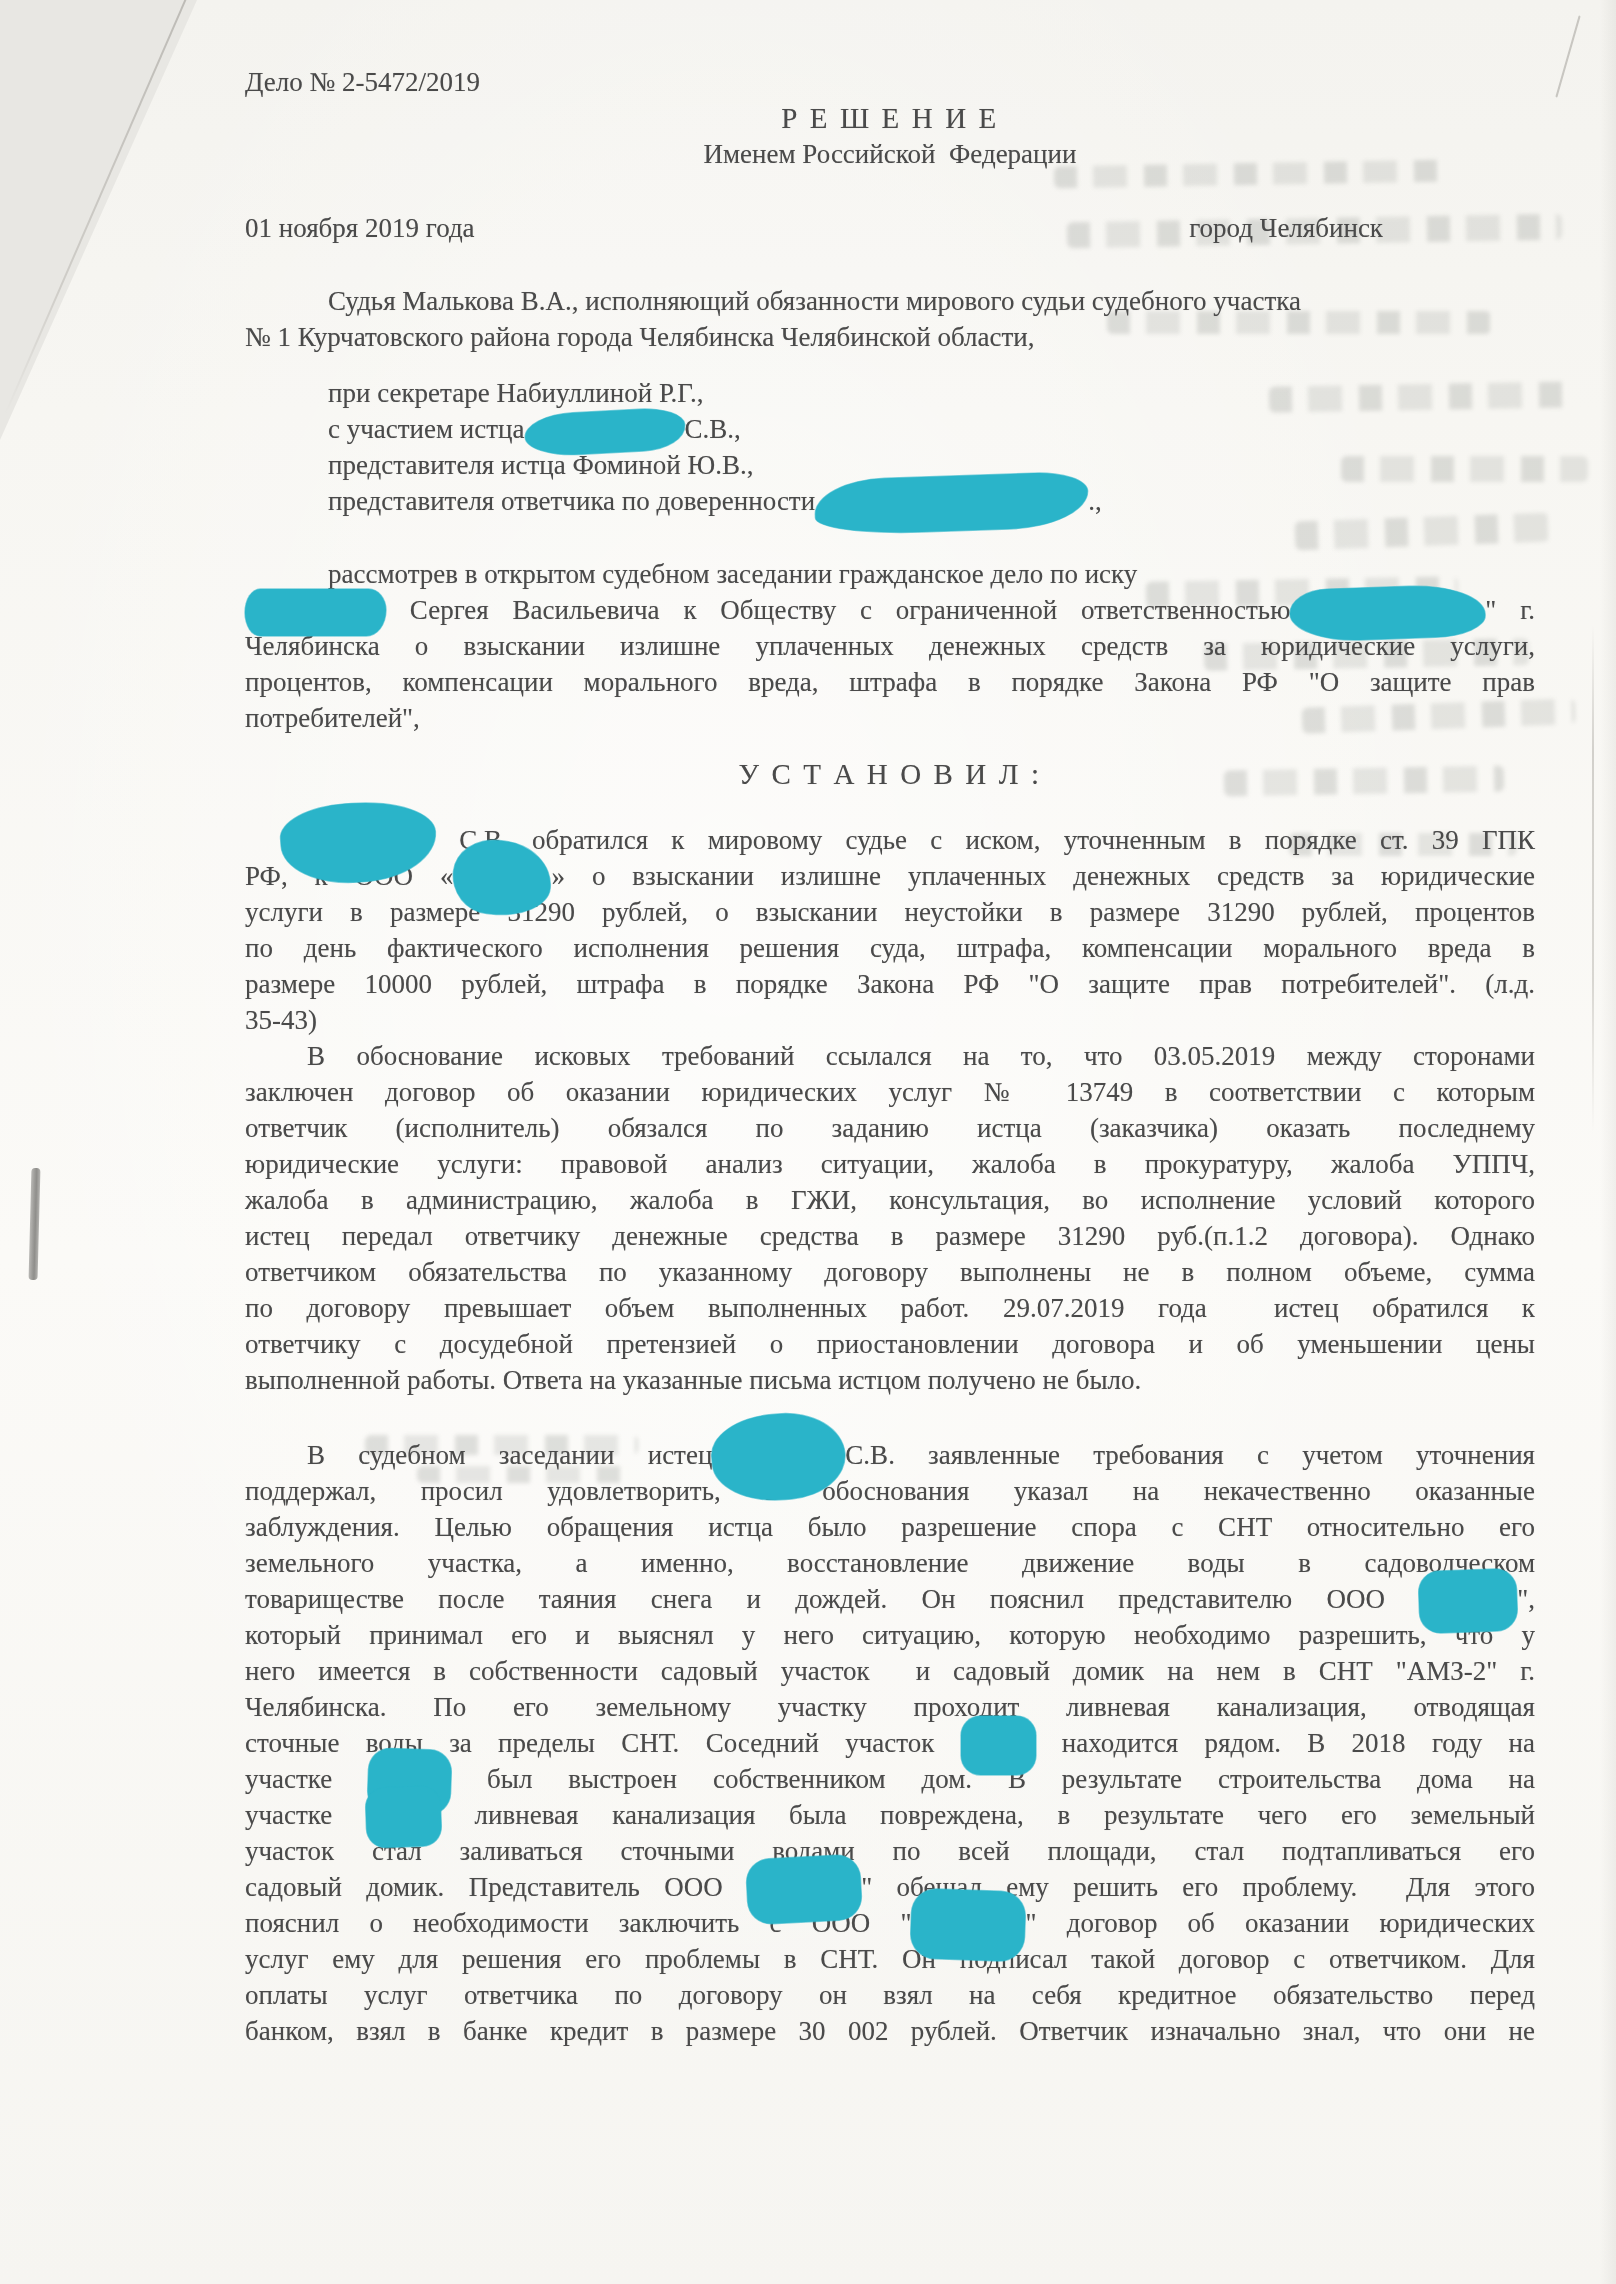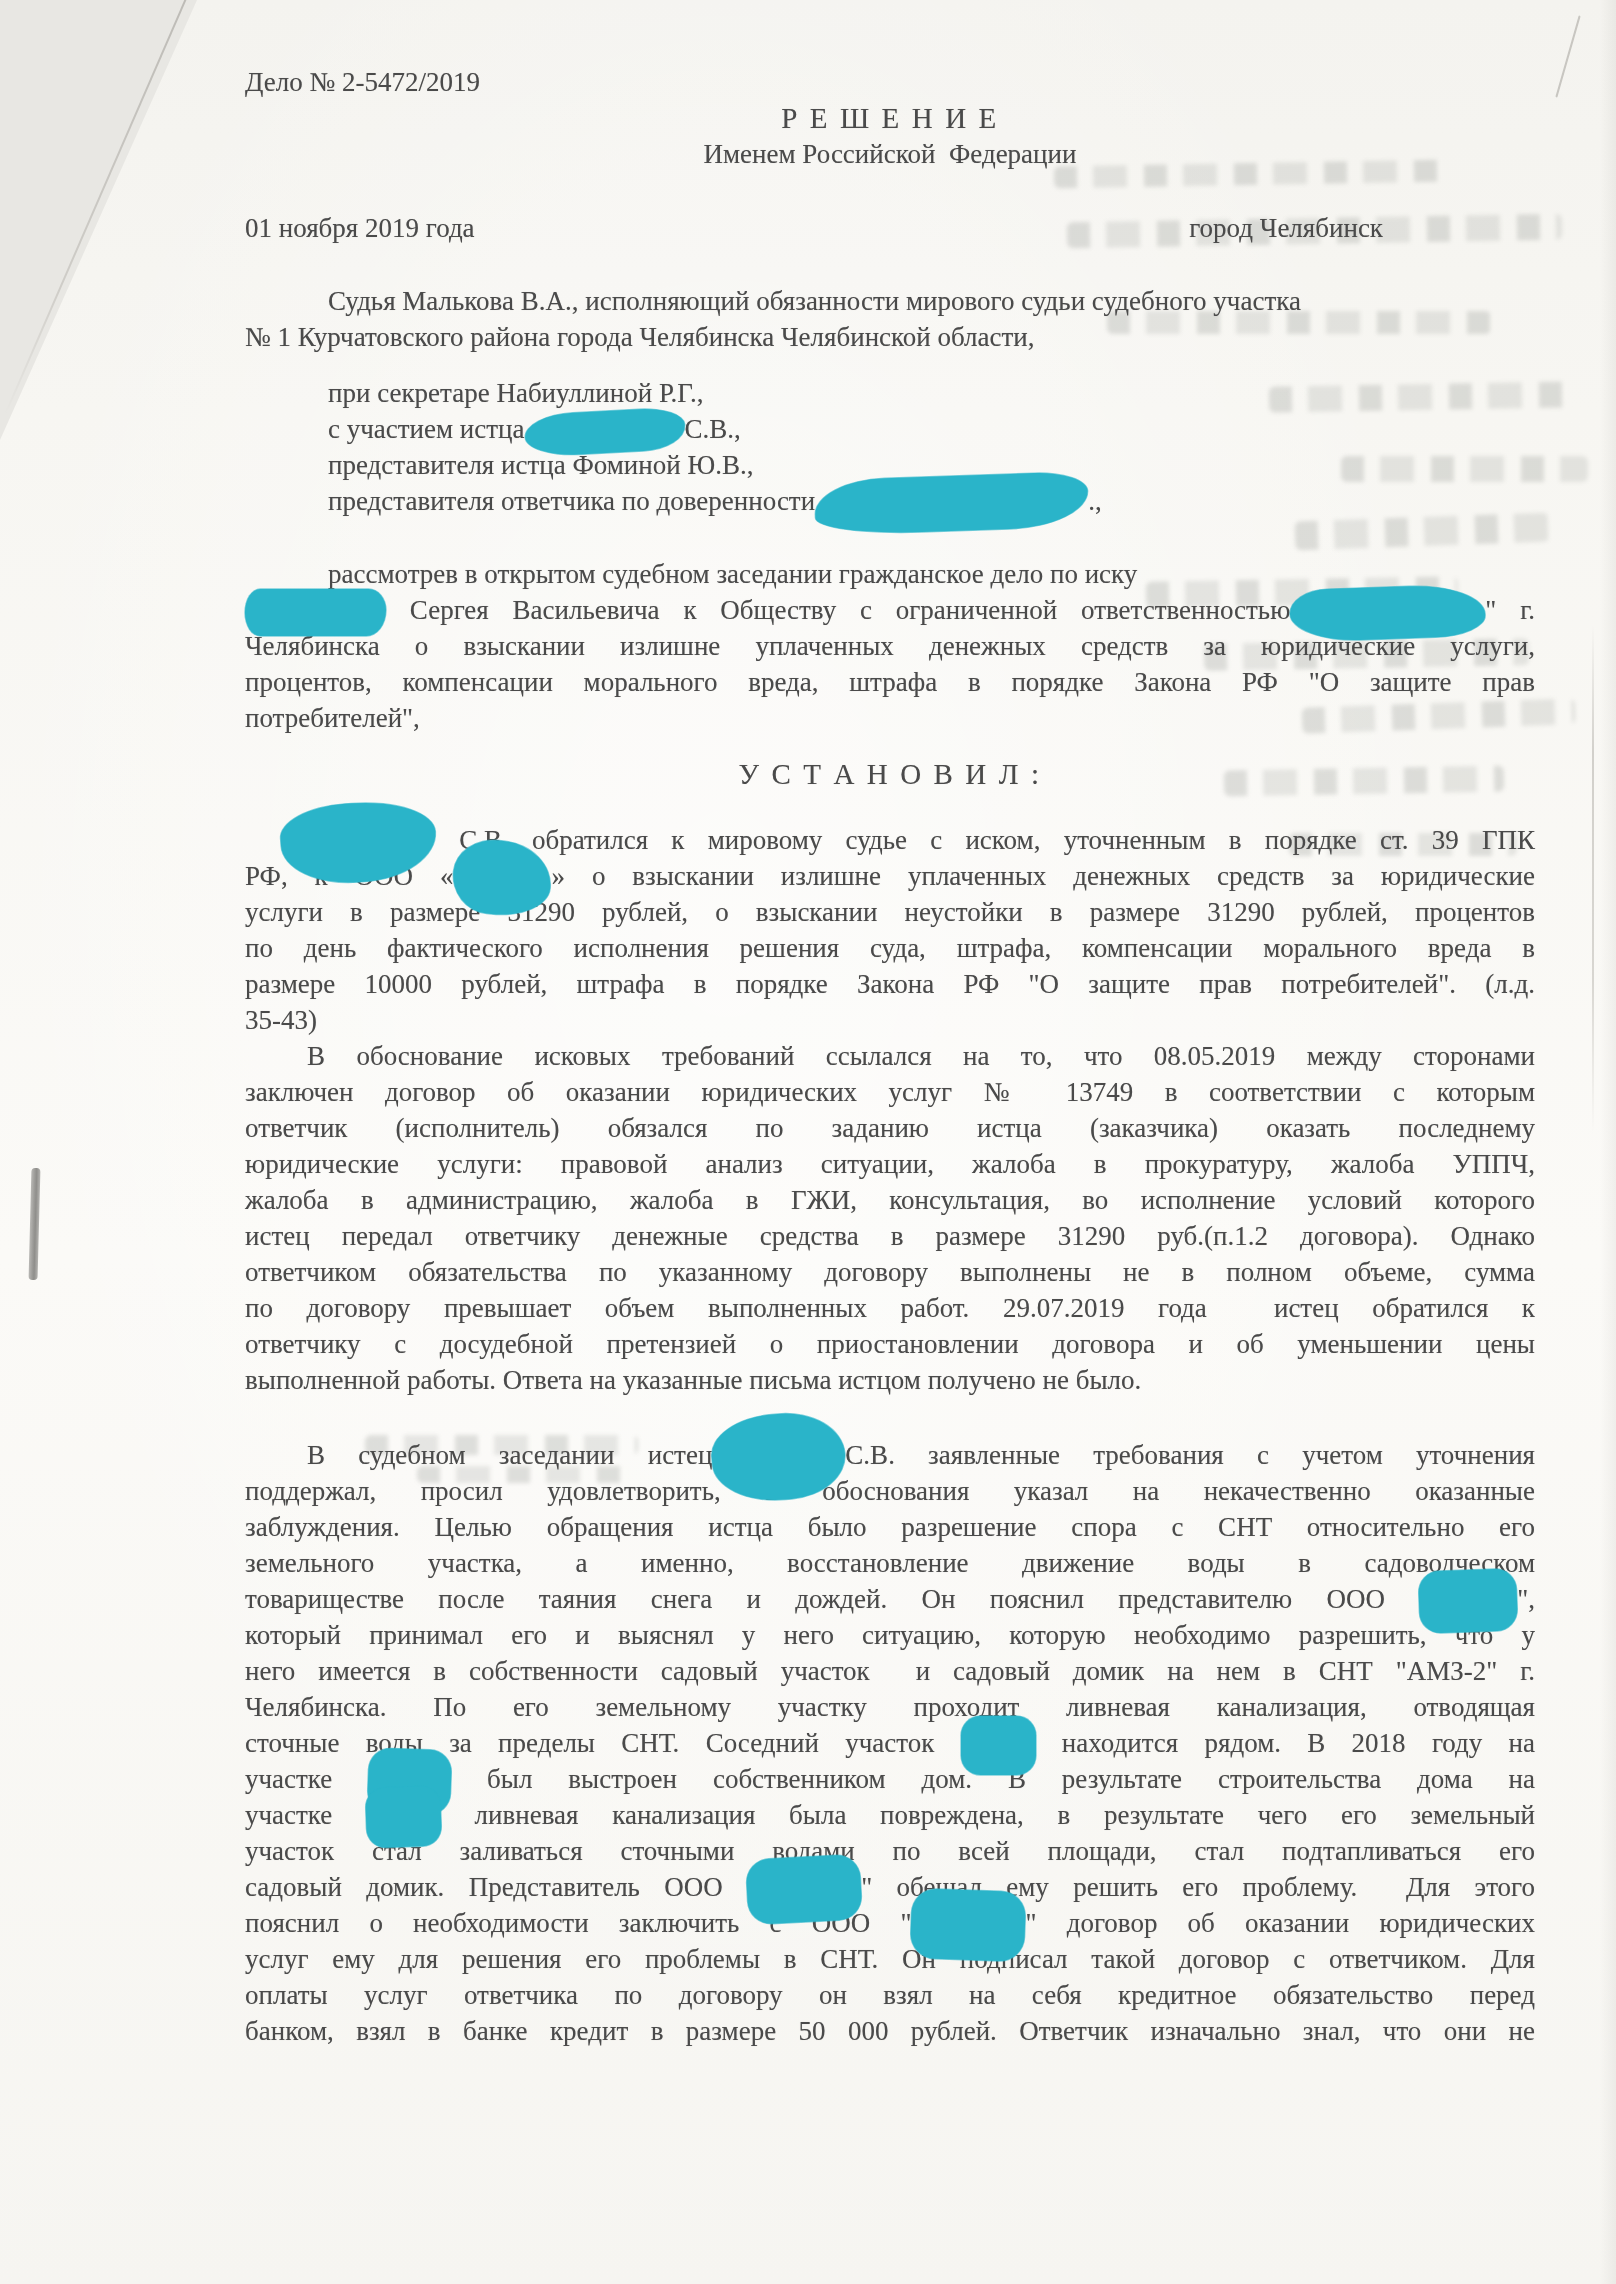--- a/index.html
+++ b/index.html
@@ -134,7 +134,7 @@
         <div class="ln j">по день фактического исполнения решения суда, штрафа, компенсации морального вреда в</div>
         <div class="ln j">размере 10000 рублей, штрафа в порядке Закона РФ "О защите прав потребителей". (л.д.</div>
         <div class="ln ">35-43)</div>
-        <div class="ln j ind95">В обоснование исковых требований ссылался на то, что 08.05.2019 между сторонами</div>
+        <div class="ln j ind95">В обоснование исковых требований ссылался на то, что 03.05.2019 между сторонами</div>
         <div class="ln j">заключен договор об оказании юридических услуг № 13749 в соответствии с которым</div>
         <div class="ln j">ответчик (исполнитель) обязался по заданию истца (заказчика) оказать последнему</div>
         <div class="ln j">юридические услуги: правовой анализ ситуации, жалоба в прокуратуру, жалоба УППЧ,</div>

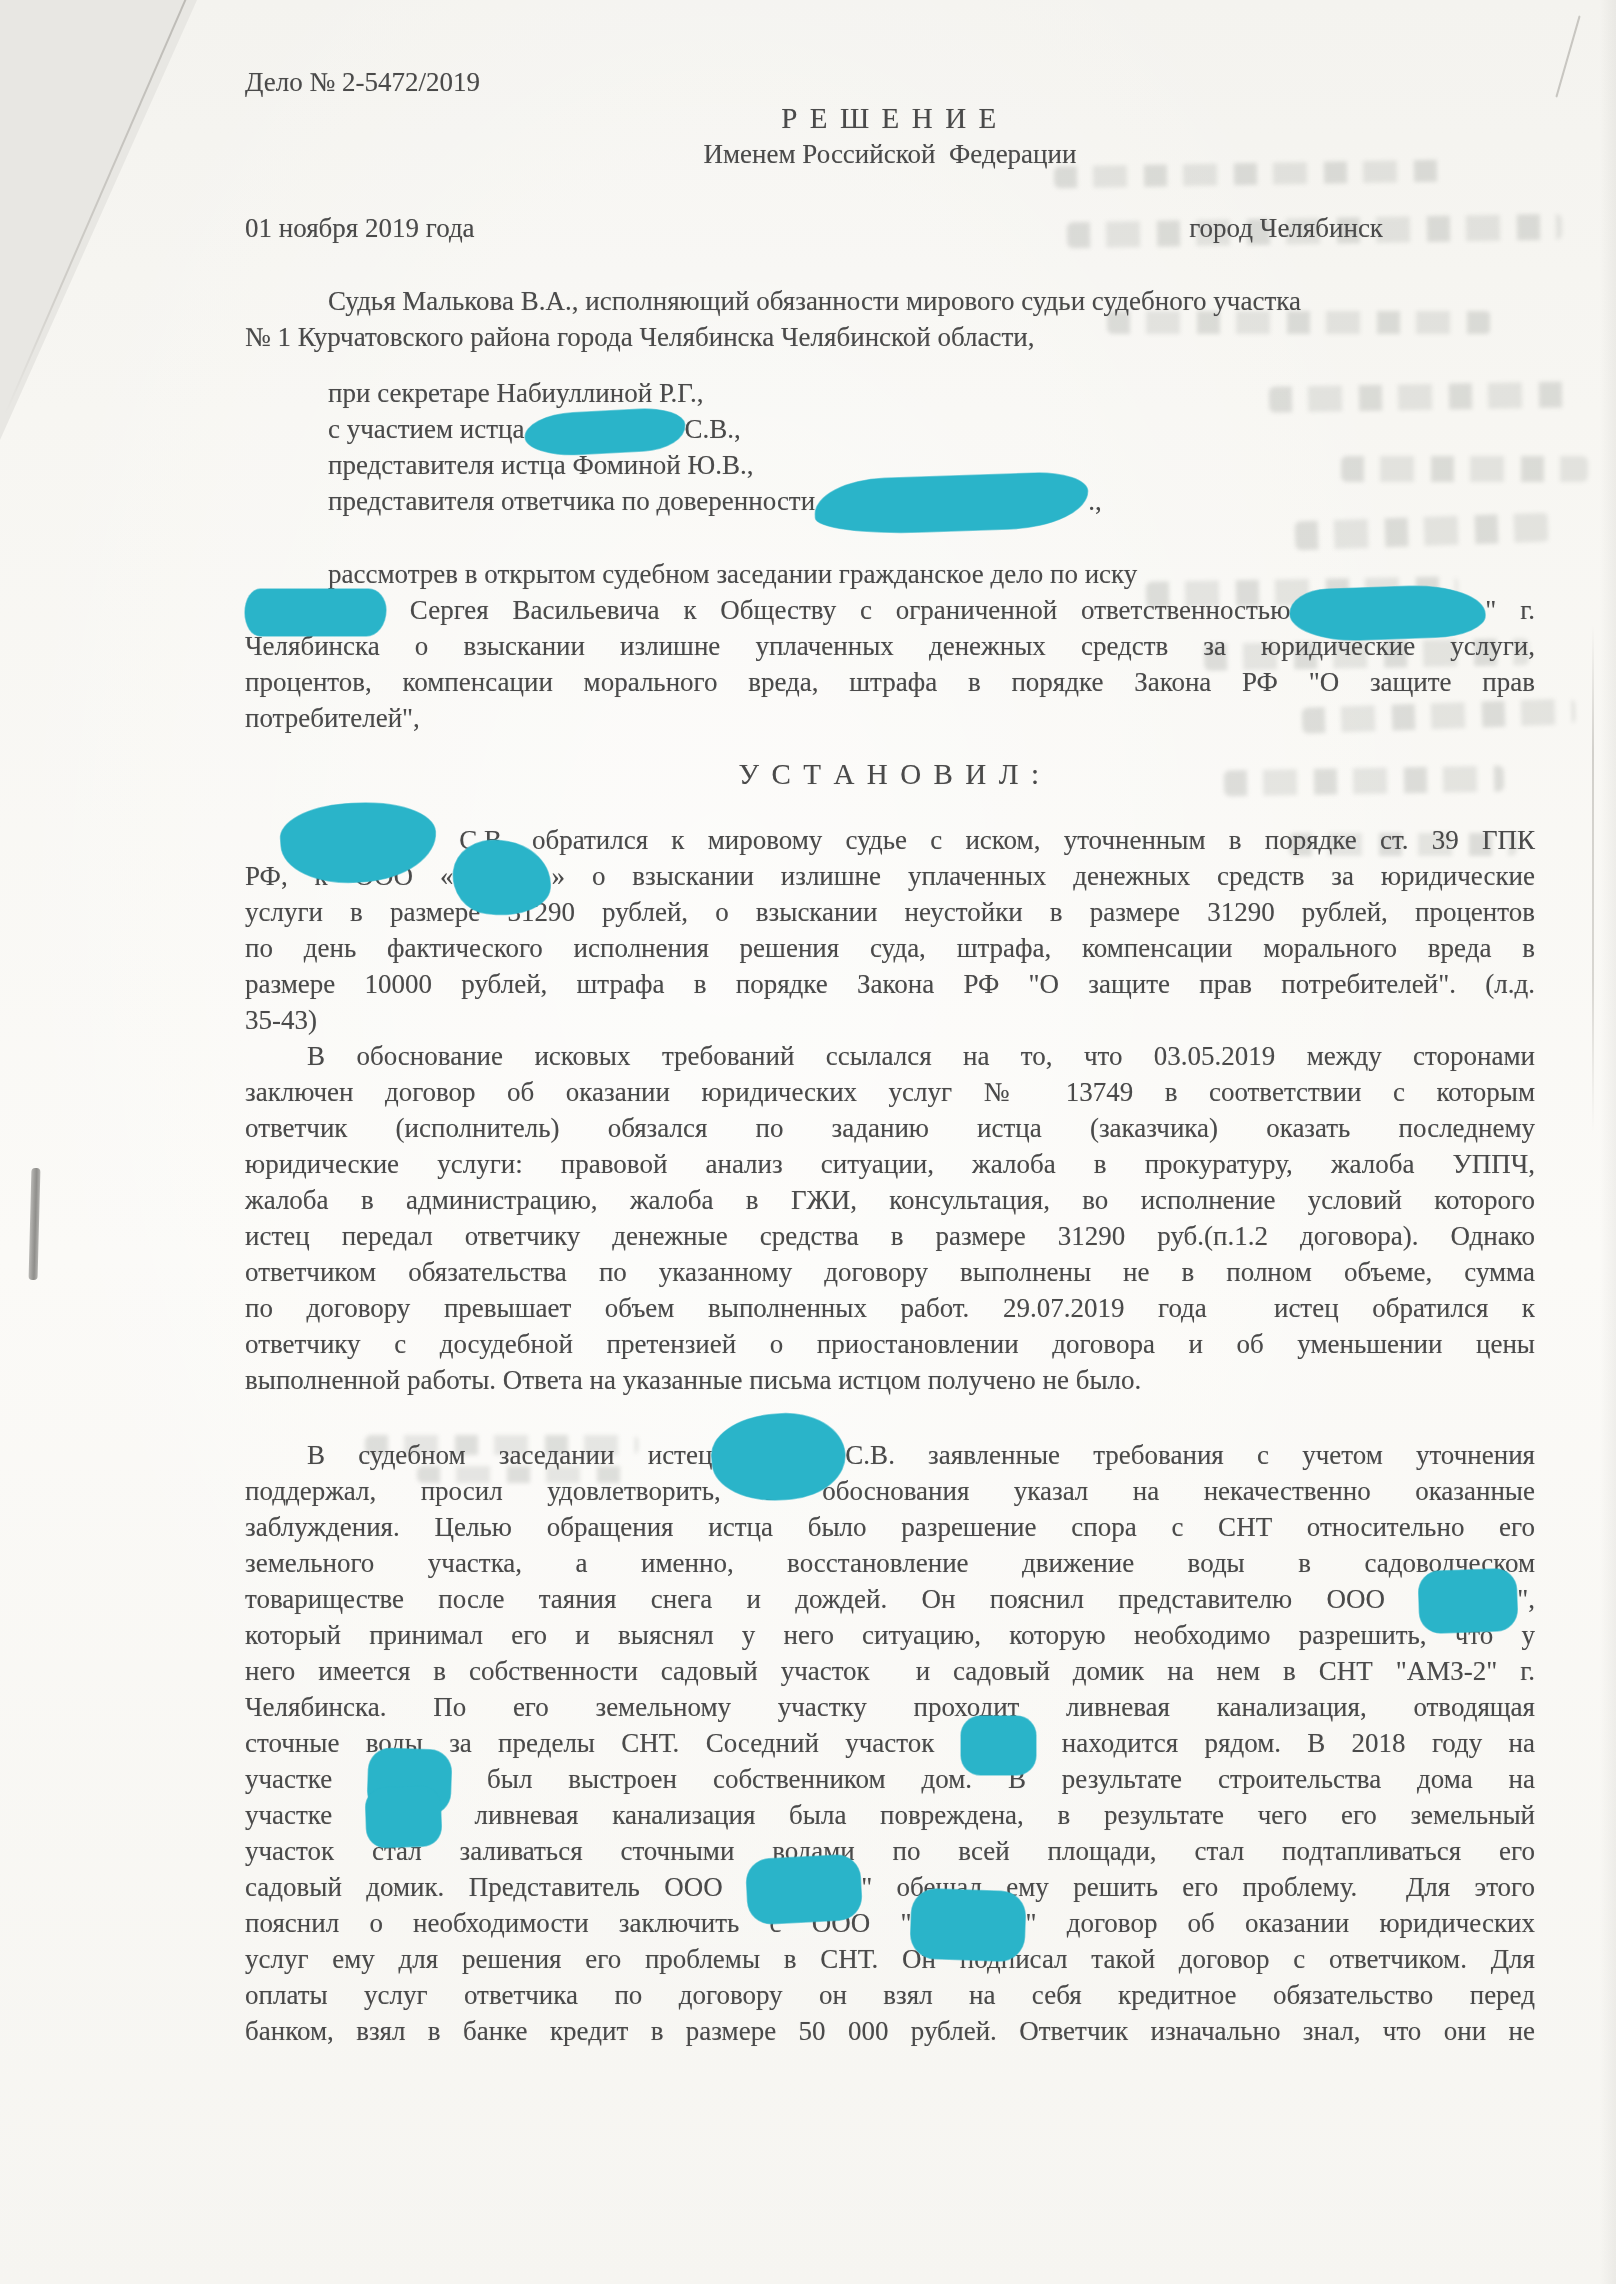--- a/index.html
+++ b/index.html
@@ -160,7 +160,7 @@
         <div class="ln j">пояснил о необходимости заключить с ООО "<span class="red" style="width: 114px; height: 70px; border-radius: 25px; transform: rotate(2deg); margin-top: -19px; margin-bottom: -19px; background-color: rgb(42, 180, 201);"></span>" договор об оказании юридических</div>
         <div class="ln j">услуг ему для решения его проблемы в СНТ. Он подписал такой договор с ответчиком. Для</div>
         <div class="ln j">оплаты услуг ответчика по договору он взял на себя кредитное обязательство перед</div>
-        <div class="ln j">банком, взял в банке кредит в размере 50 000 рублей. Ответчик изначально знал, что они не</div>
+        <div class="ln j">банком, взял в банке кредит в размере 30 002 рублей. Ответчик изначально знал, что они не</div>
       </div>
   </div>
 

